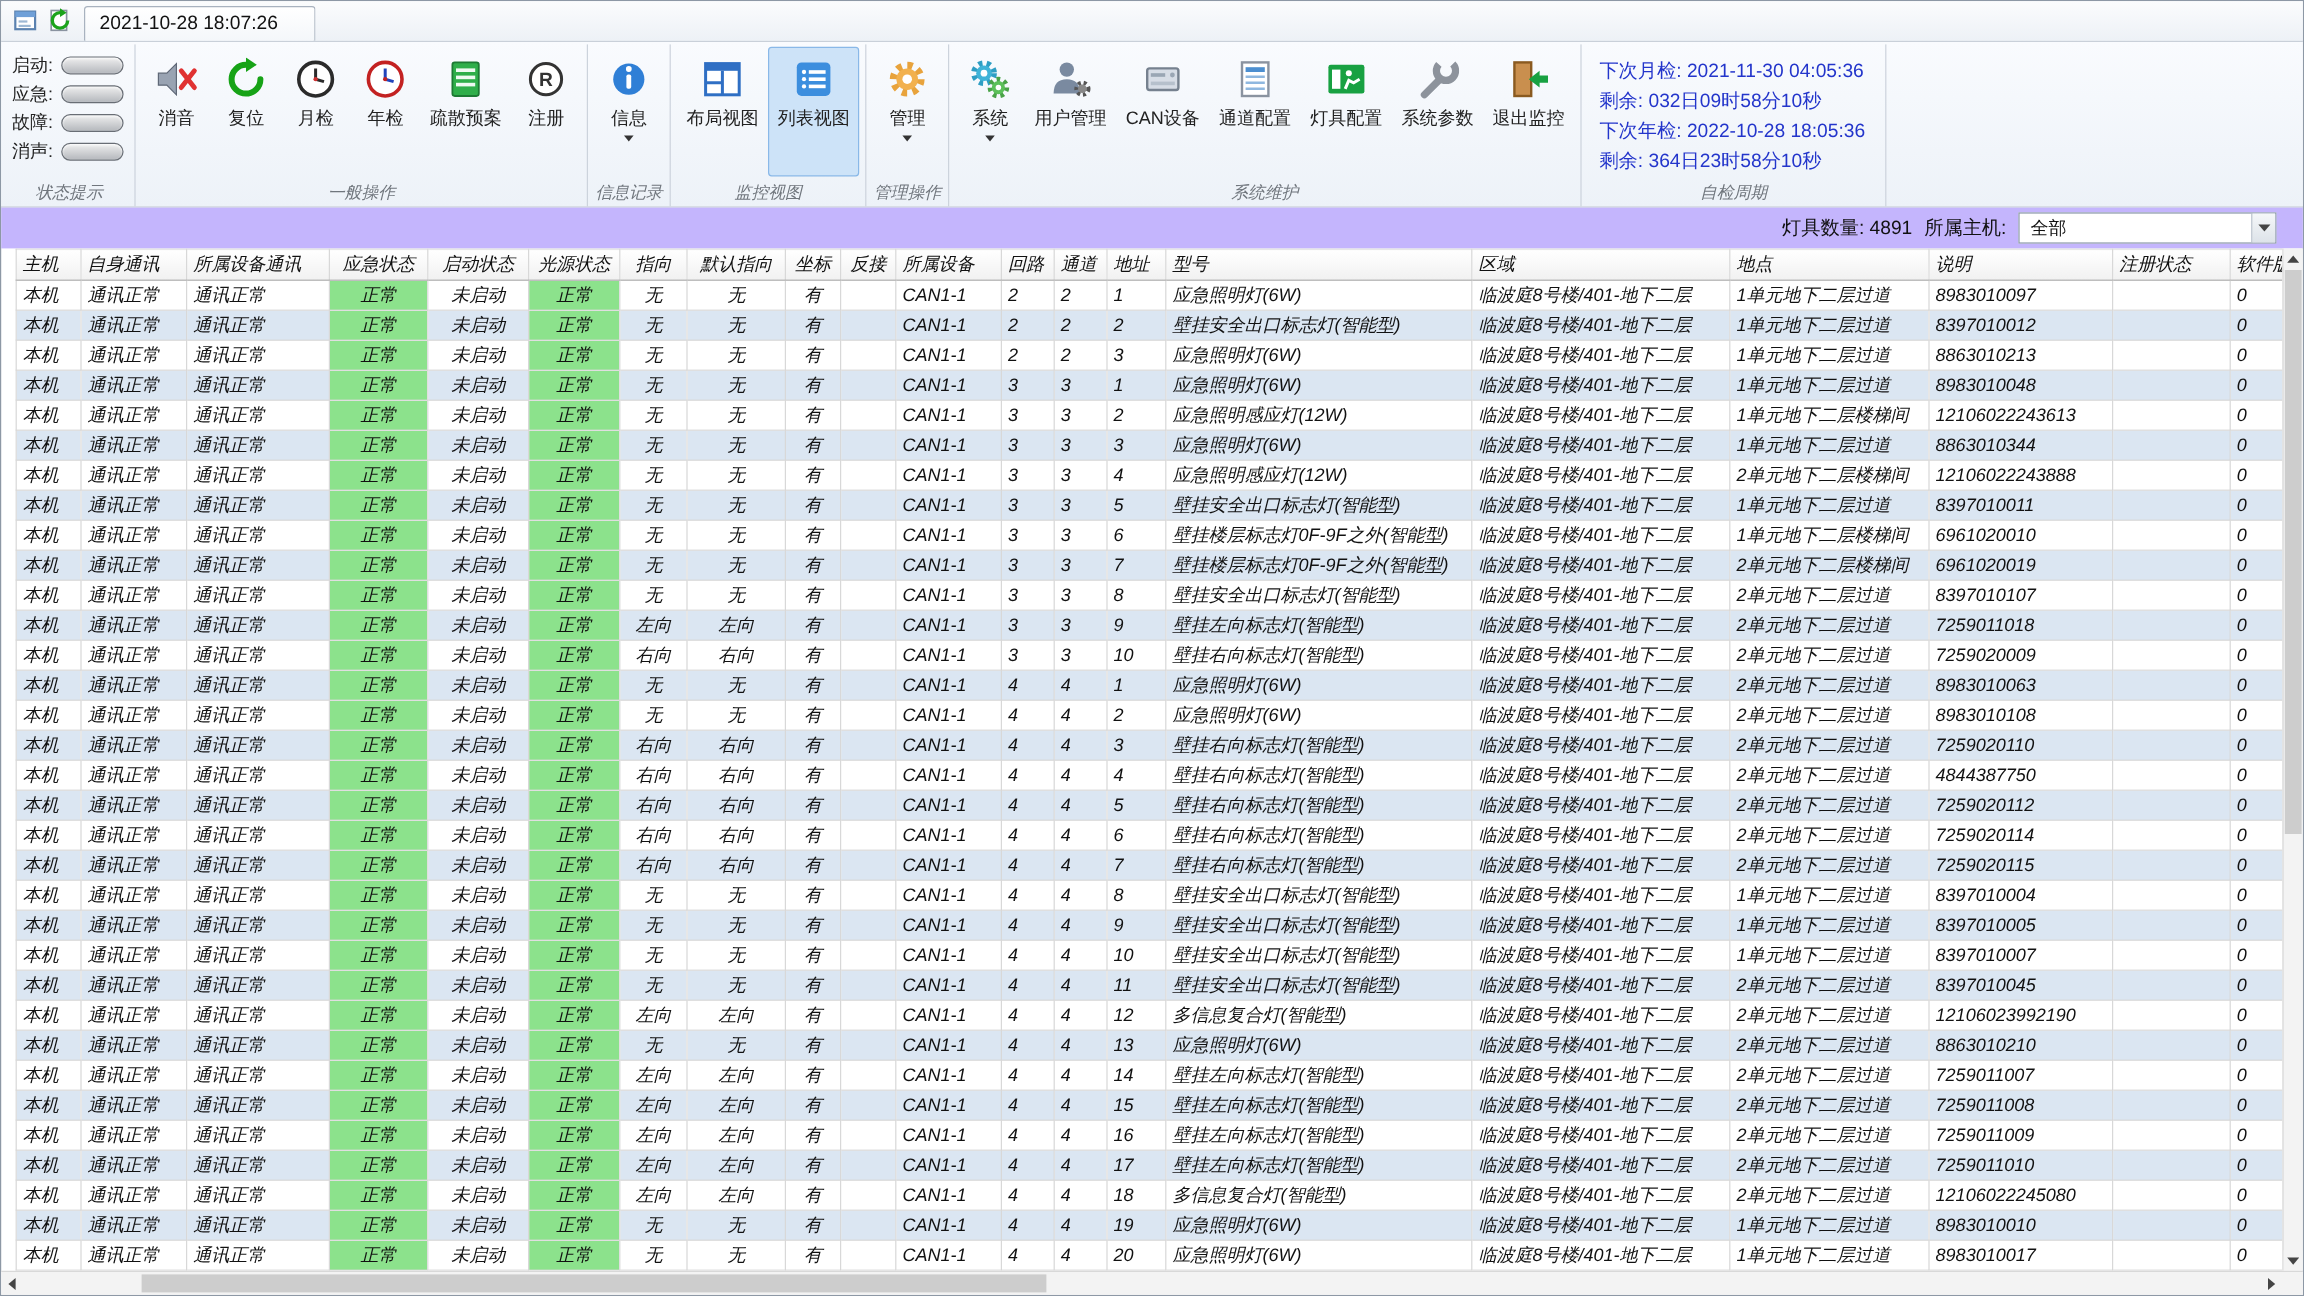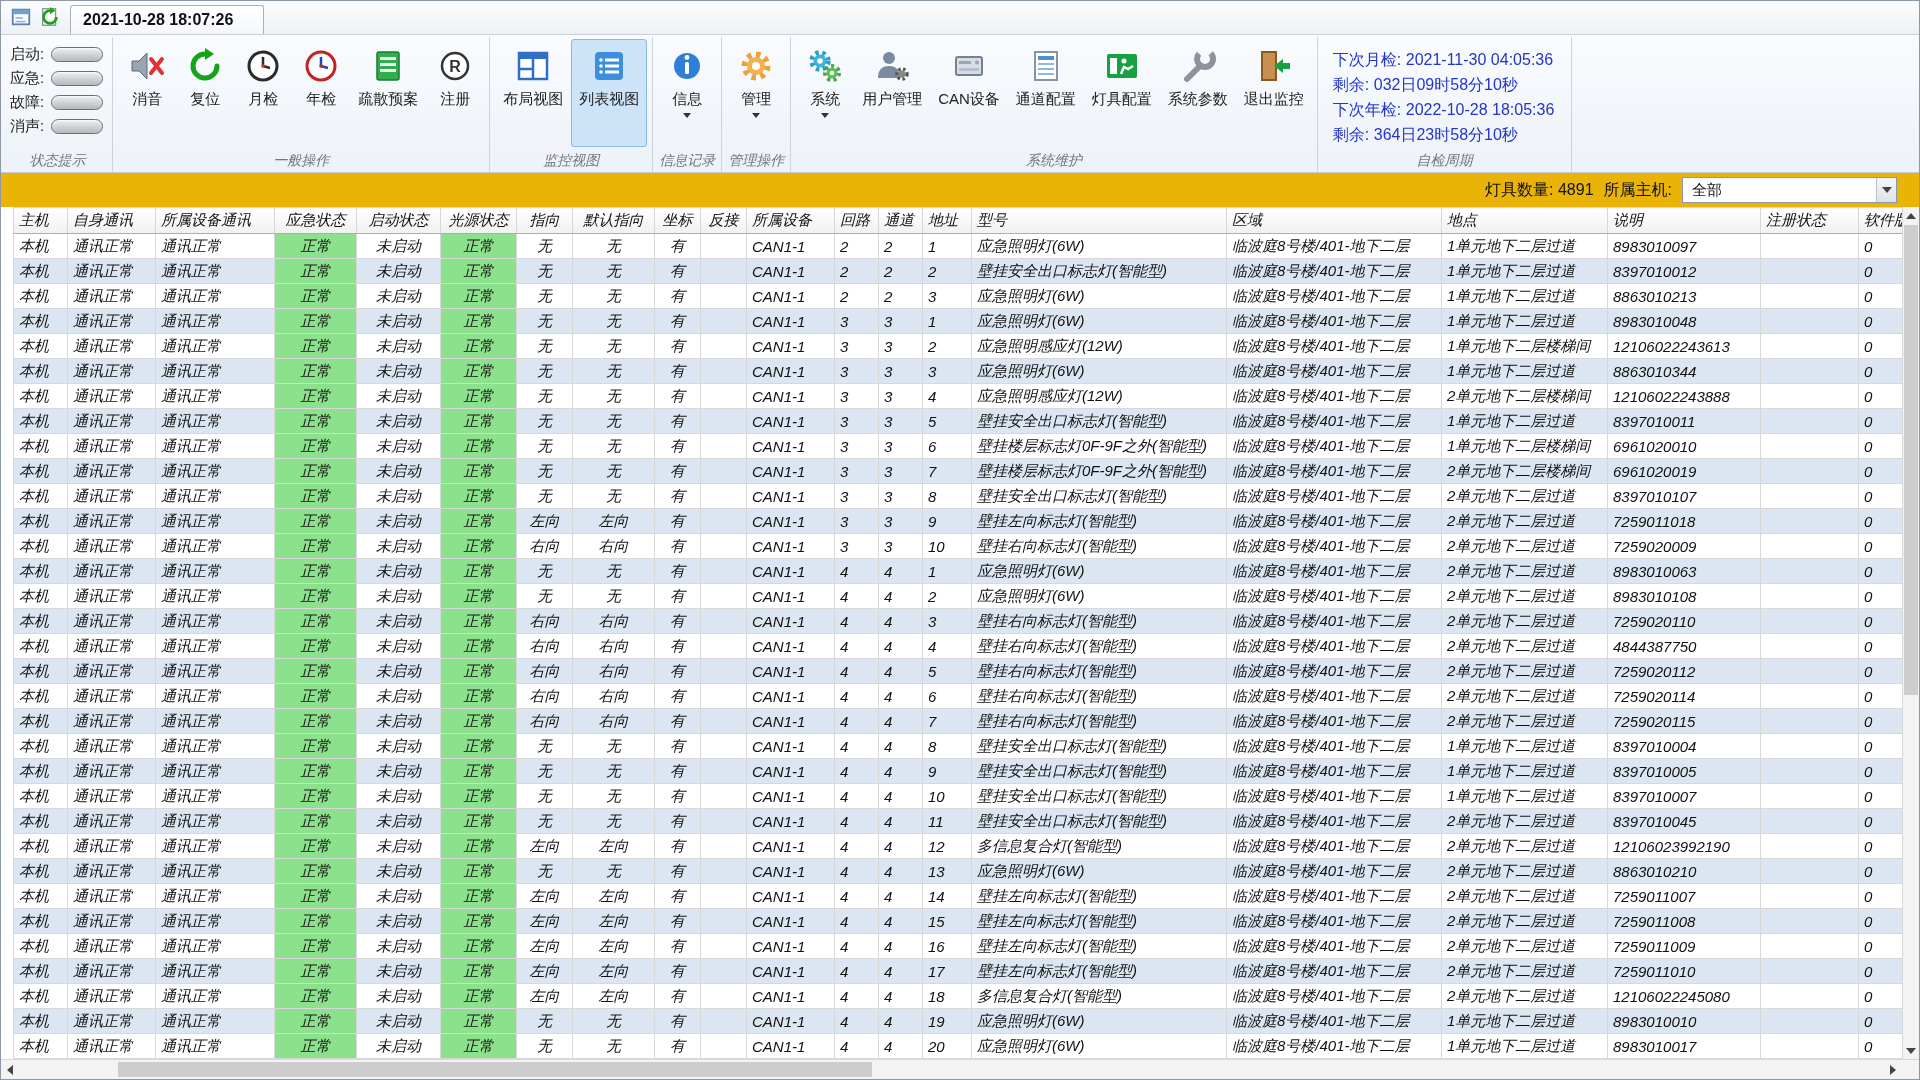--- a/index.html
+++ b/index.html
@@ -10,7 +10,7 @@
   .titlebar { height:34px; flex:0 0 auto; background:linear-gradient(#fbfcfd,#edf1f6); display:flex; align-items:flex-end; padding-left:8px; border-bottom:1px solid #c9d0d9; }
   .tb-icons { display:flex; align-items:center; height:34px; gap:5px; margin-right:8px; }
   .tb-icon { width:24px; height:24px; display:inline-flex; align-items:center; justify-content:center; }
-  .doc-tab { height:29px; padding:0 30px 0 12px; display:flex; align-items:center; background:linear-gradient(#ffffff,#f4f7fa); border:1px solid #a8b2bf; border-bottom:none; border-radius:3px 3px 0 0; font-size:16px; color:#111;font-weight:bold; }
+  .doc-tab { height:29px; padding:0 30px 0 12px; display:flex; align-items:center; background:linear-gradient(#ffffff,#f4f7fa); border:1px solid #a8b2bf; border-bottom:none; border-radius:3px 3px 0 0; font-size:16px; color:#111; }
 
   
   .ribbon { height:138px; flex:0 0 auto; background:linear-gradient(#f9fbfe,#edf2f8); border-bottom:1px solid #c3cbd6; display:flex; align-items:stretch; padding:2px 0 0 2px; }

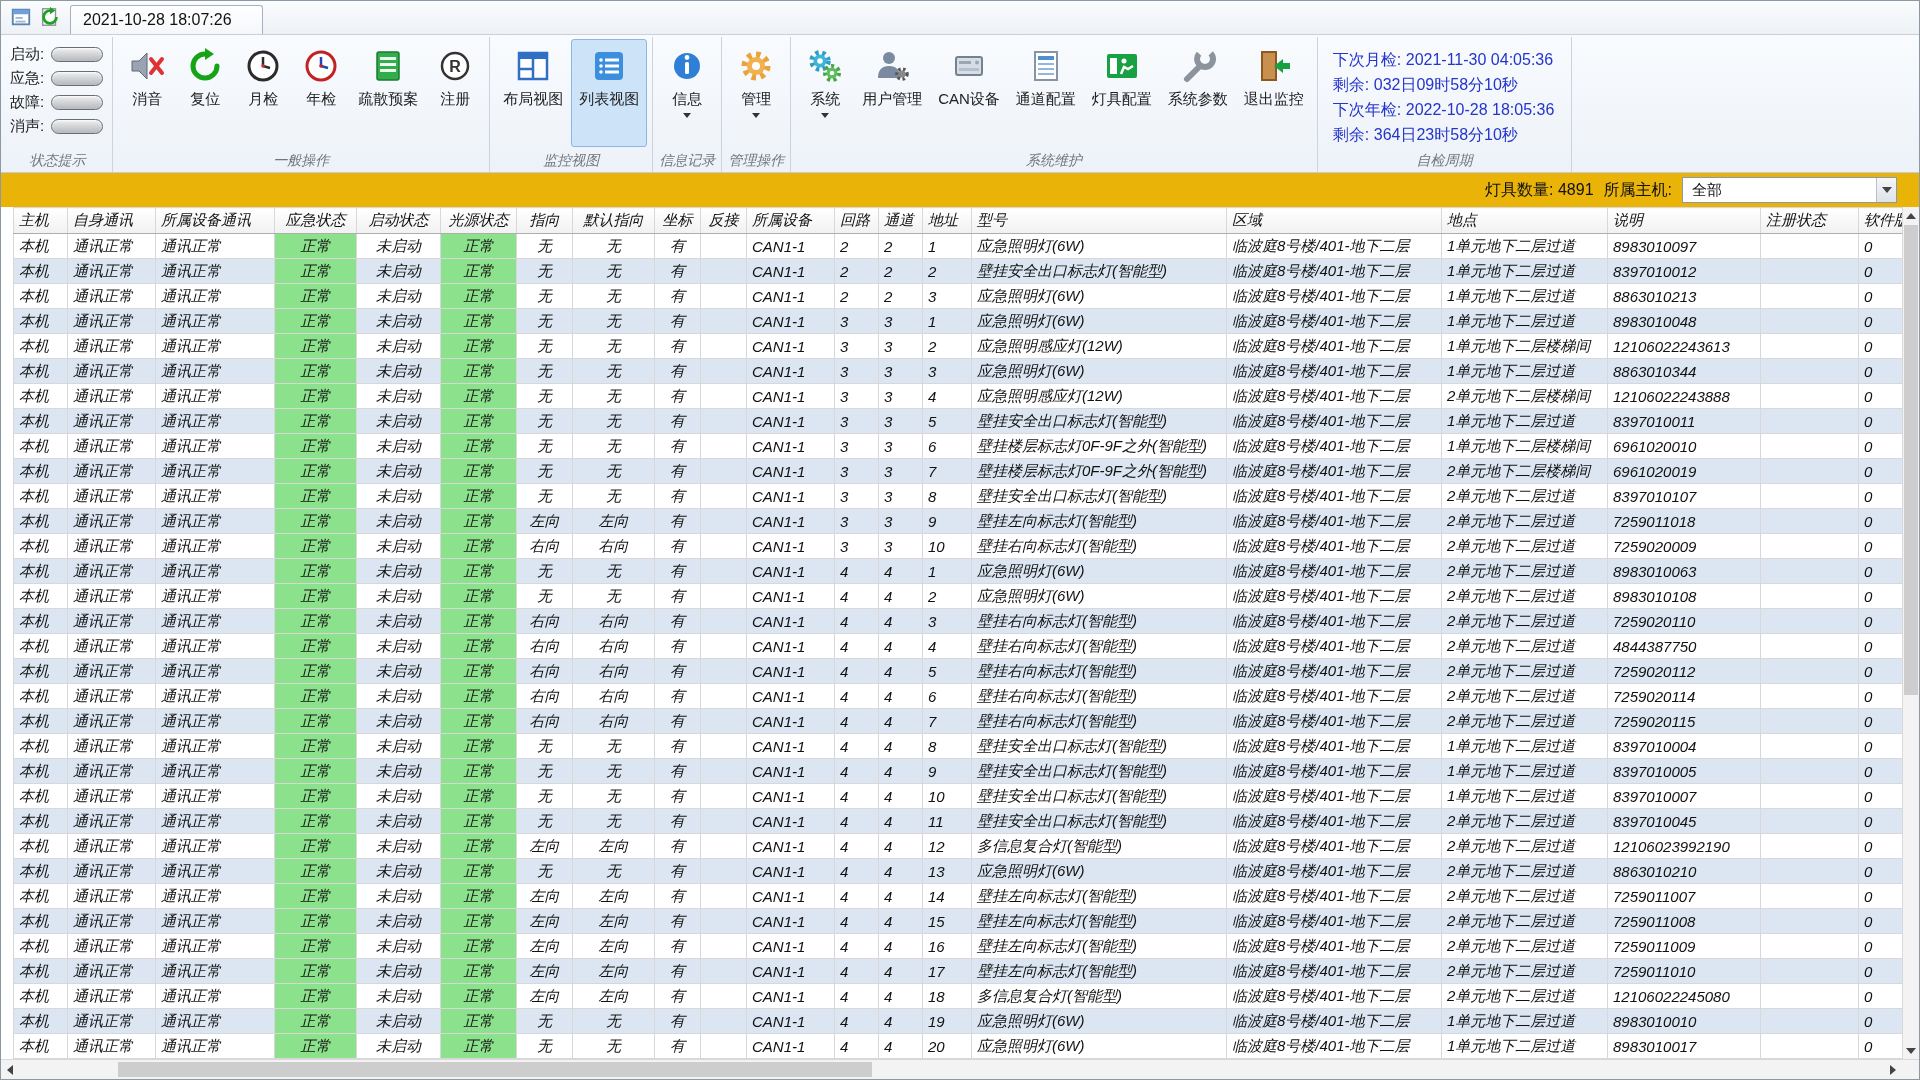--- a/index.html
+++ b/index.html
@@ -189,6 +189,23 @@
         <div class="rbtn">
           <span class="rbtn-icon">
             <svg viewBox="0 0 36 36" width="36" height="36">
+                <circle cx="18" cy="18" r="13" fill="#2f7fd6"></circle>
+                <rect x="16" y="14" width="4" height="12" rx="1.5" fill="#fff"></rect>
+                <circle cx="18" cy="9.5" r="2.4" fill="#fff"></circle>
+              </svg>
+          </span>
+          <span class="rbtn-label">信息</span>
+          <span class="dd"></span>
+        </div>
+      </div>
+      <div class="rgroup-label">信息记录</div>
+    </div>
+
+    <div class="rgroup">
+      <div class="rgroup-content">
+        <div class="rbtn">
+          <span class="rbtn-icon">
+            <svg viewBox="0 0 36 36" width="36" height="36">
                 <rect x="4" y="5" width="28" height="26" fill="#fff" stroke="#2f6fc4" stroke-width="2.5"></rect>
                 <rect x="4" y="5" width="28" height="6" fill="#2f6fc4"></rect>
                 <line x1="18" y1="11" x2="18" y2="31" stroke="#2f6fc4" stroke-width="2.5"></line>
@@ -213,23 +230,6 @@
         </div>
       </div>
       <div class="rgroup-label">监控视图</div>
-    </div>
-
-    <div class="rgroup">
-      <div class="rgroup-content">
-        <div class="rbtn">
-          <span class="rbtn-icon">
-            <svg viewBox="0 0 36 36" width="36" height="36">
-                <circle cx="18" cy="18" r="13" fill="#2f7fd6"></circle>
-                <rect x="16" y="14" width="4" height="12" rx="1.5" fill="#fff"></rect>
-                <circle cx="18" cy="9.5" r="2.4" fill="#fff"></circle>
-              </svg>
-          </span>
-          <span class="rbtn-label">信息</span>
-          <span class="dd"></span>
-        </div>
-      </div>
-      <div class="rgroup-label">信息记录</div>
     </div>
 
     <div class="rgroup">

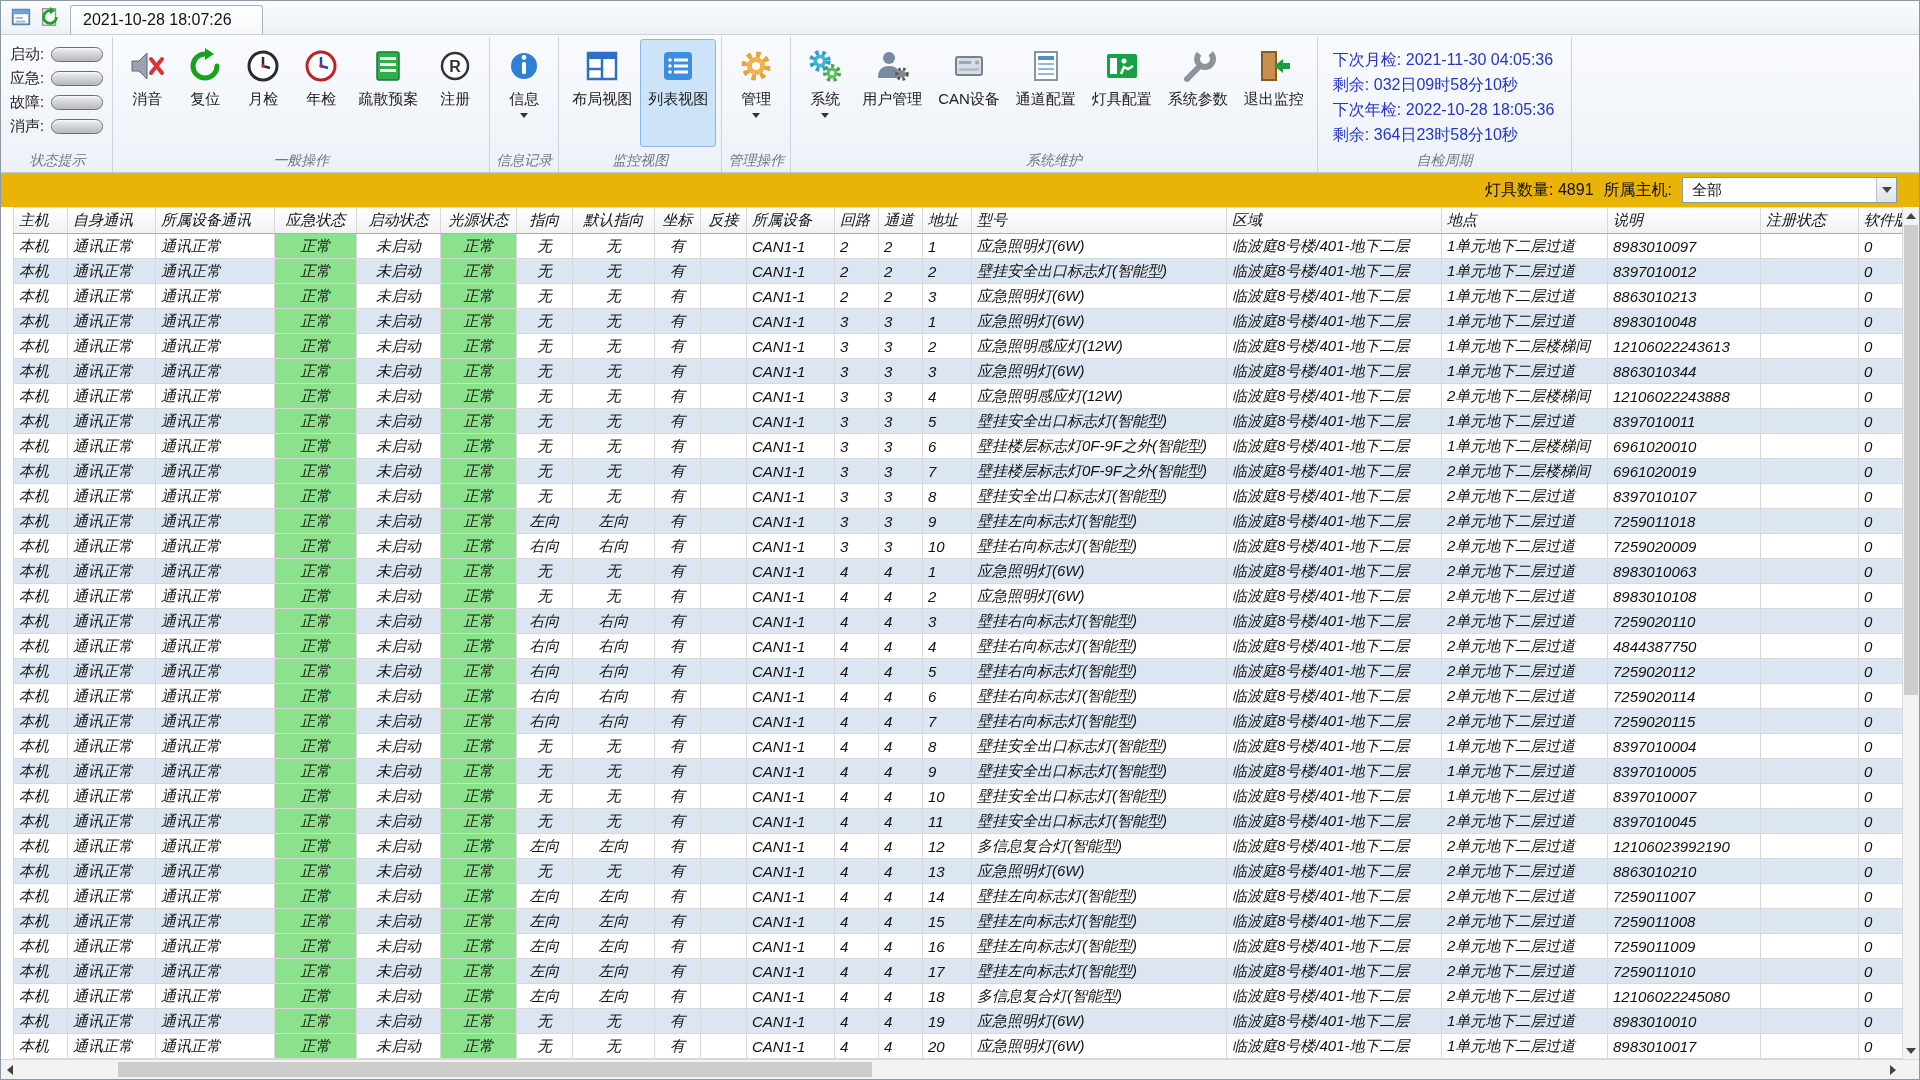--- a/index.html
+++ b/index.html
@@ -31,7 +31,7 @@
   .selfcheck { padding:8px 12px 0 10px; font-size:16px; color:#2335cb; line-height:25px; white-space:nowrap; }
 
   
-  .infobar { height:34px; flex:0 0 auto; display:flex; align-items:center; justify-content:flex-end; gap:10px; padding-right:22px; background:#eab308; font-size:16px; color:#111; }
+  .infobar { height:34px; flex:0 0 auto; display:flex; align-items:center; justify-content:flex-end; gap:10px; padding-right:22px; background:#c4b5fd; font-size:16px; color:#111; }
   .combo { width:215px; height:26px; border:1px solid #8a98a8; background:#fff; display:flex; align-items:center; justify-content:space-between; padding-left:9px; font-size:15px; }
   .combo-btn { width:20px; height:100%; background:linear-gradient(#f5f7f9,#dde3e9); border-left:1px solid #b7c0cb; display:flex; align-items:center; justify-content:center; }
   .tri-down { width:0; height:0; border-left:5px solid transparent; border-right:5px solid transparent; border-top:6px solid #444; }

